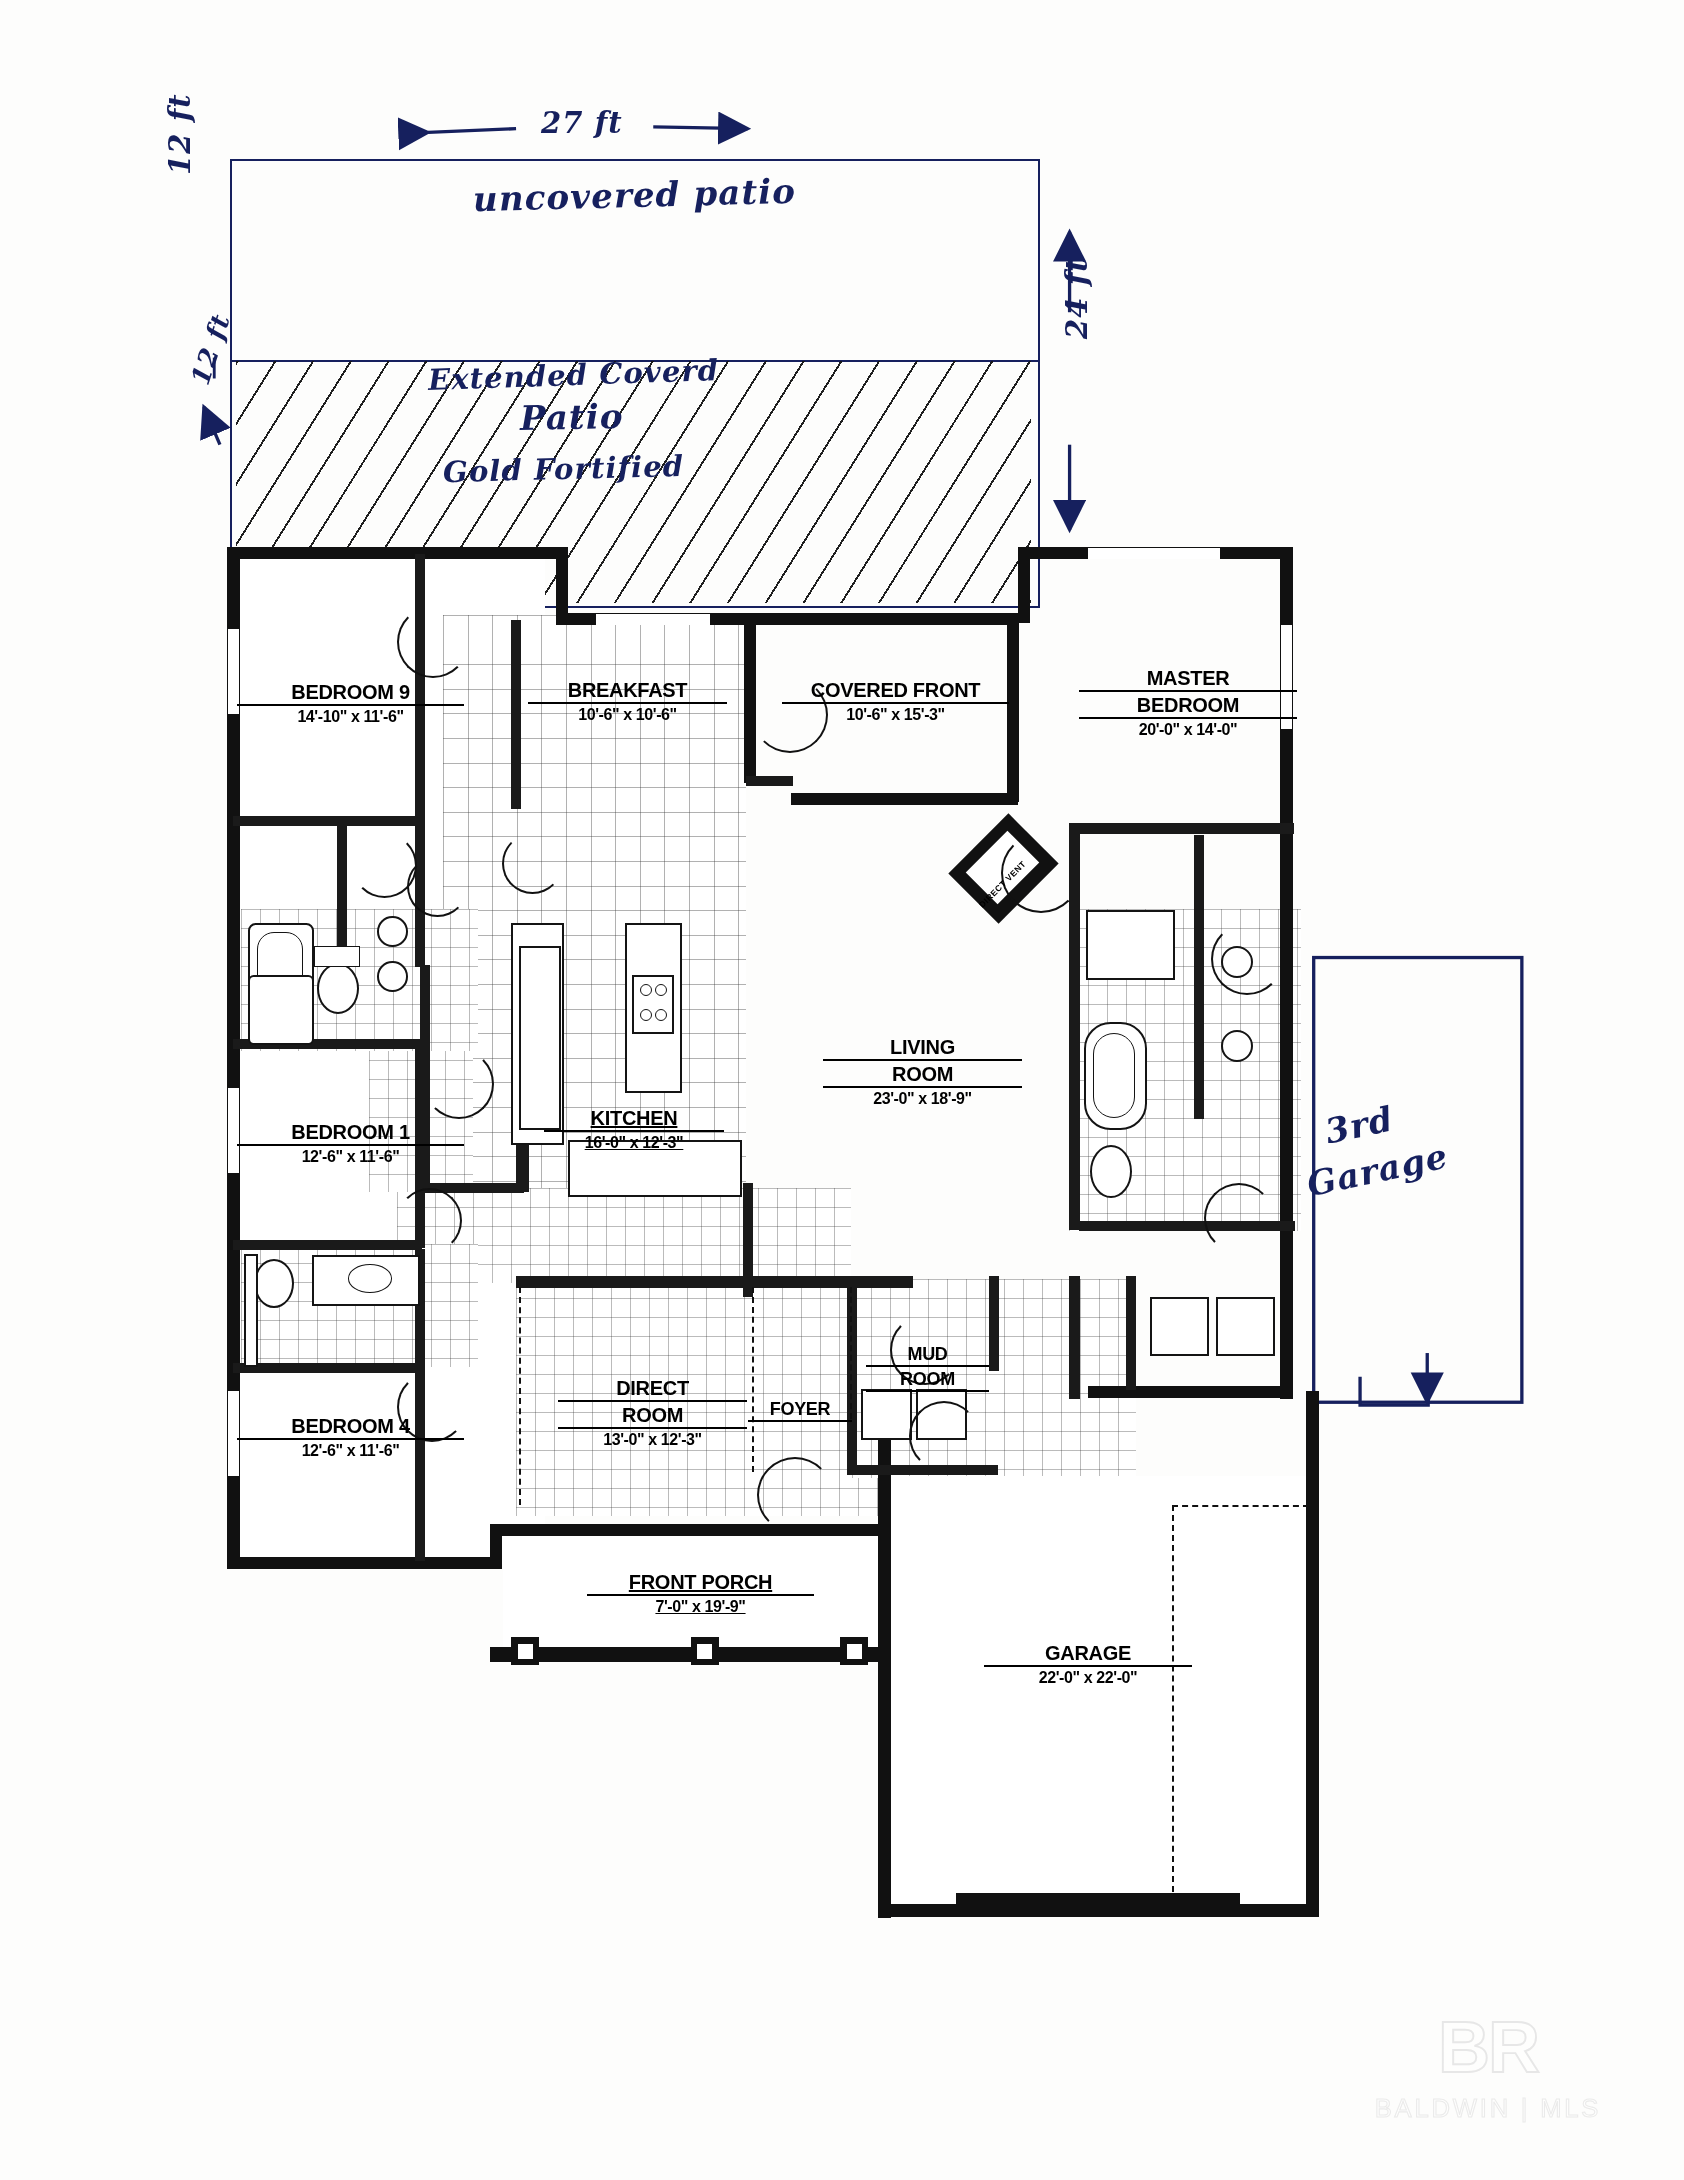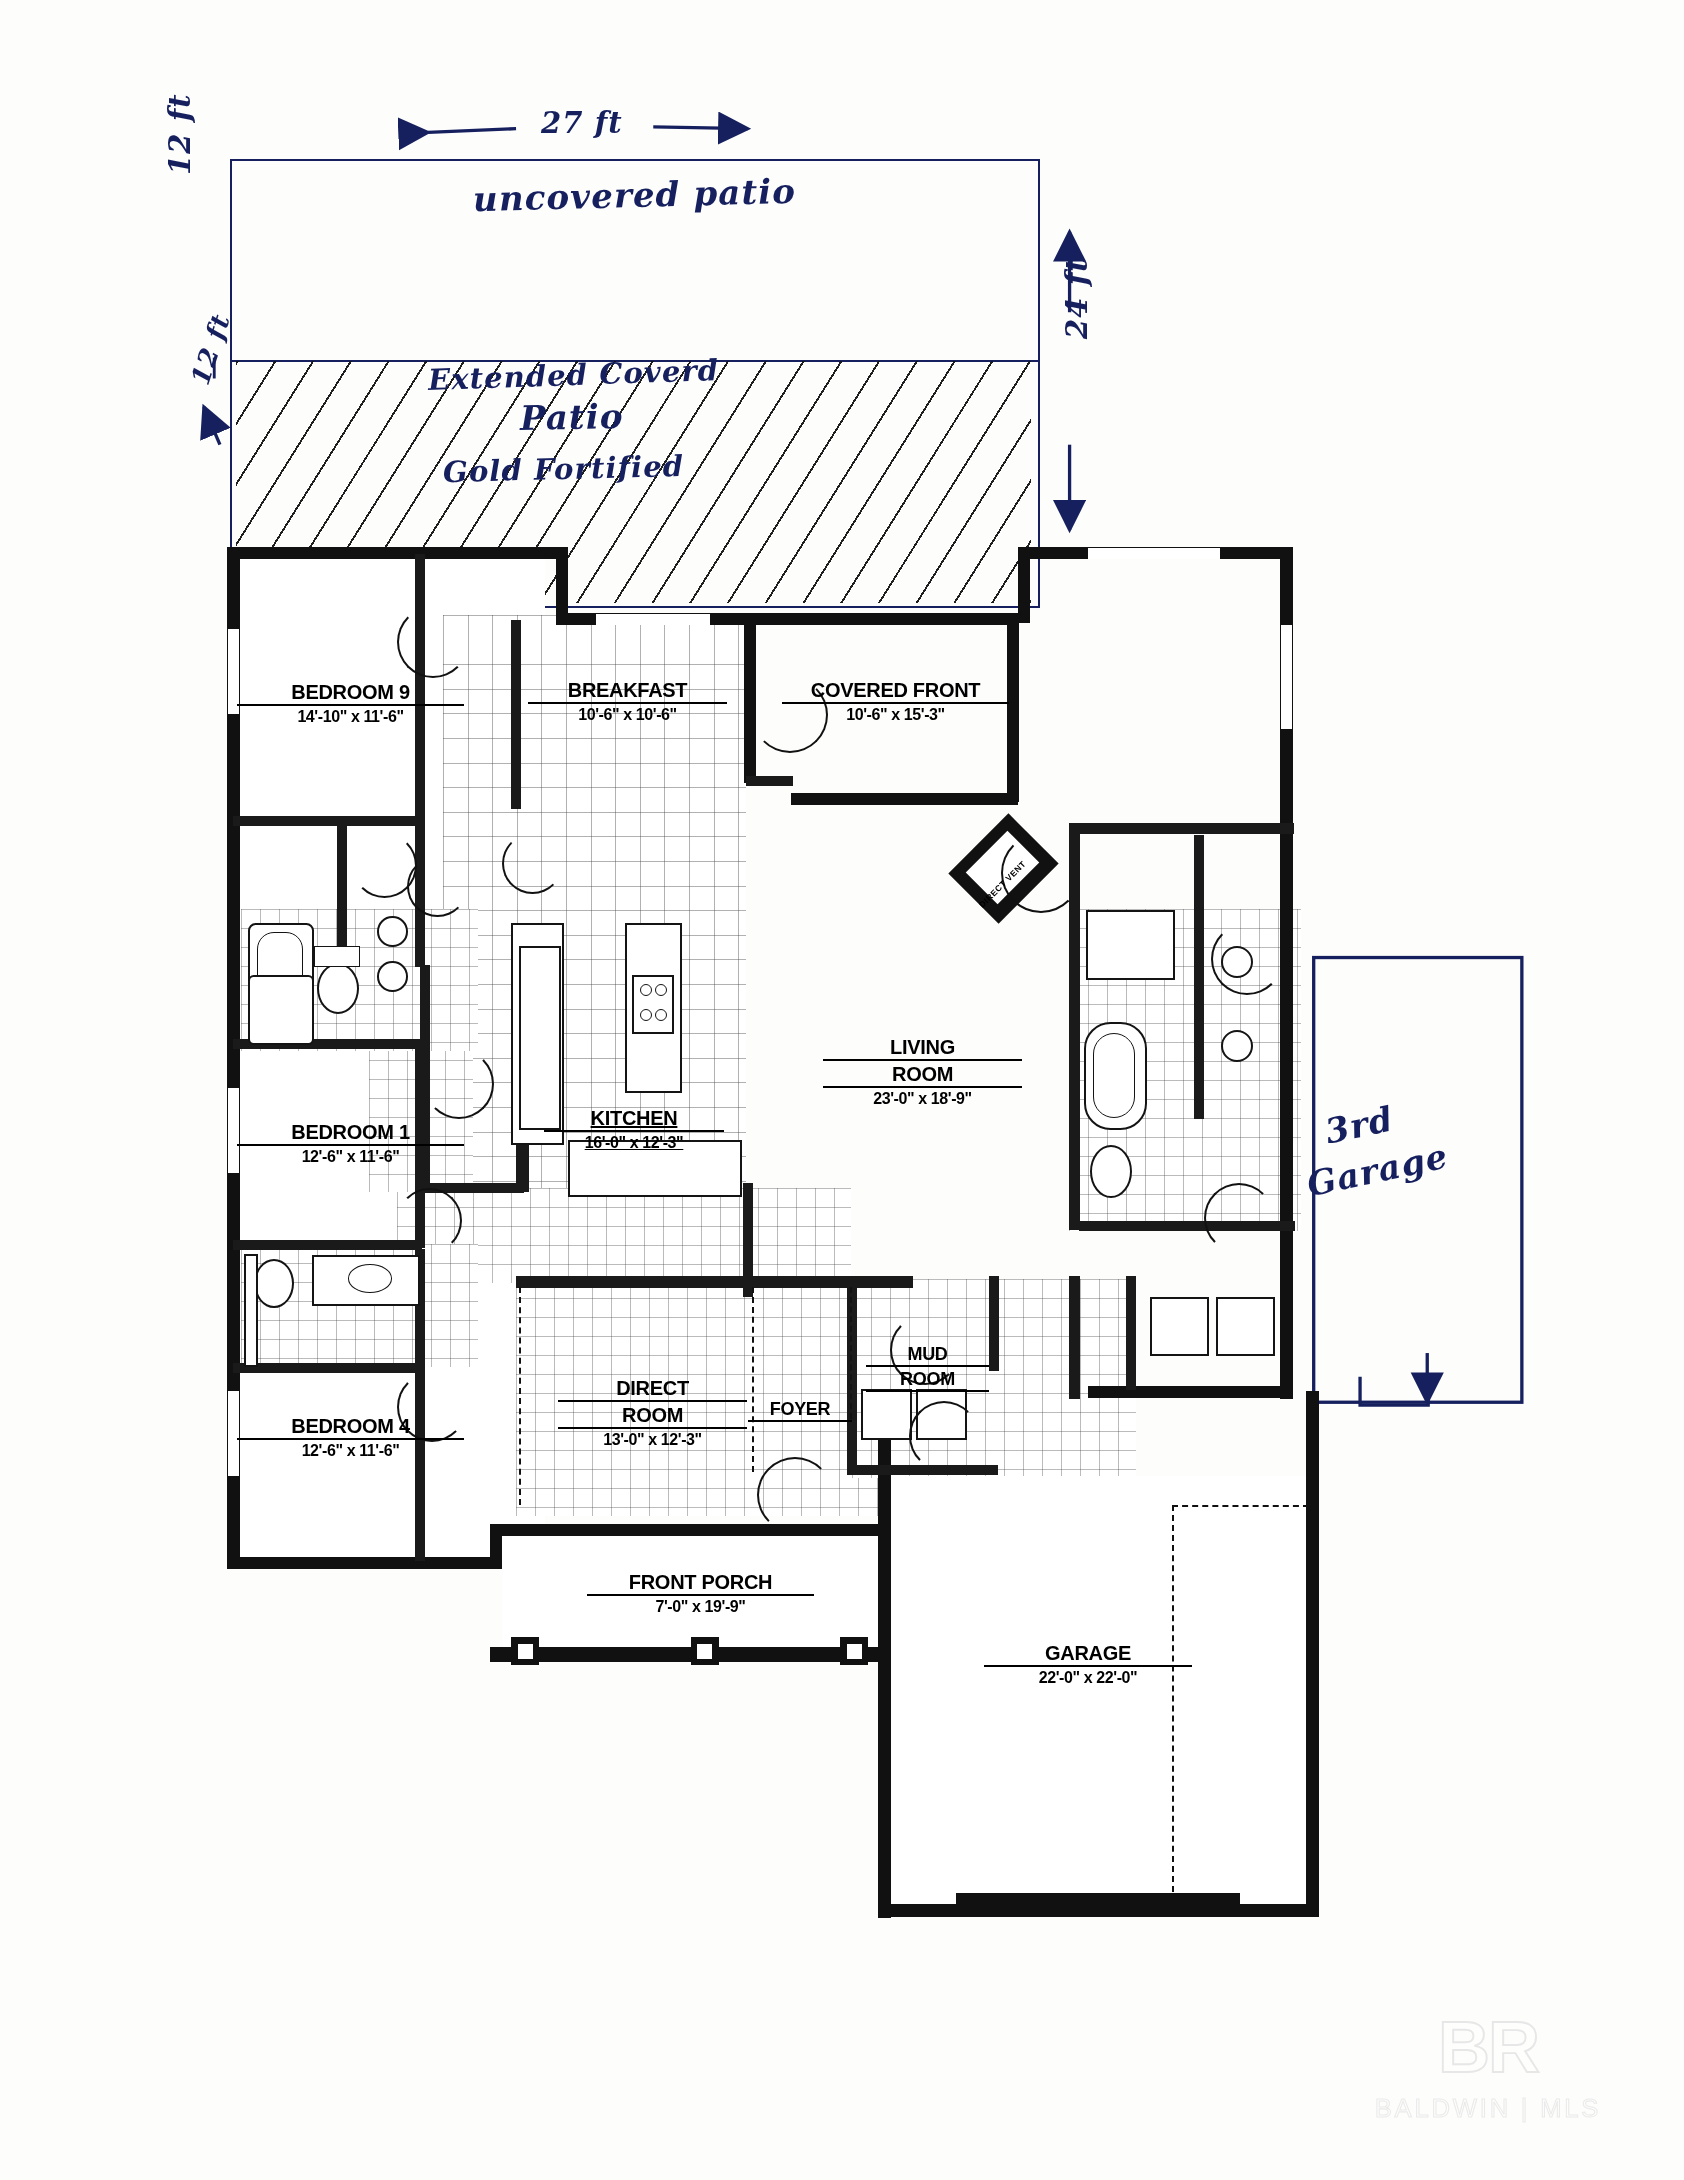--- a/index.html
+++ b/index.html
@@ -398,6 +398,11 @@
     <span class="dim">10'-6" x 15'-3"</span>
   </div>
 
+  <div class="rlabel" style="left:1079px; top:667px; width:218px;">
+    <span class="nm">MASTER</span>
+    <span class="nm2">BEDROOM</span>
+    <span class="dim">20'-0" x 14'-0"</span>
+  </div>
 
   <div class="rlabel" style="left:544px; top:1107px; width:180px;text-decoration:underline;">
     <span class="nm">KITCHEN</span>

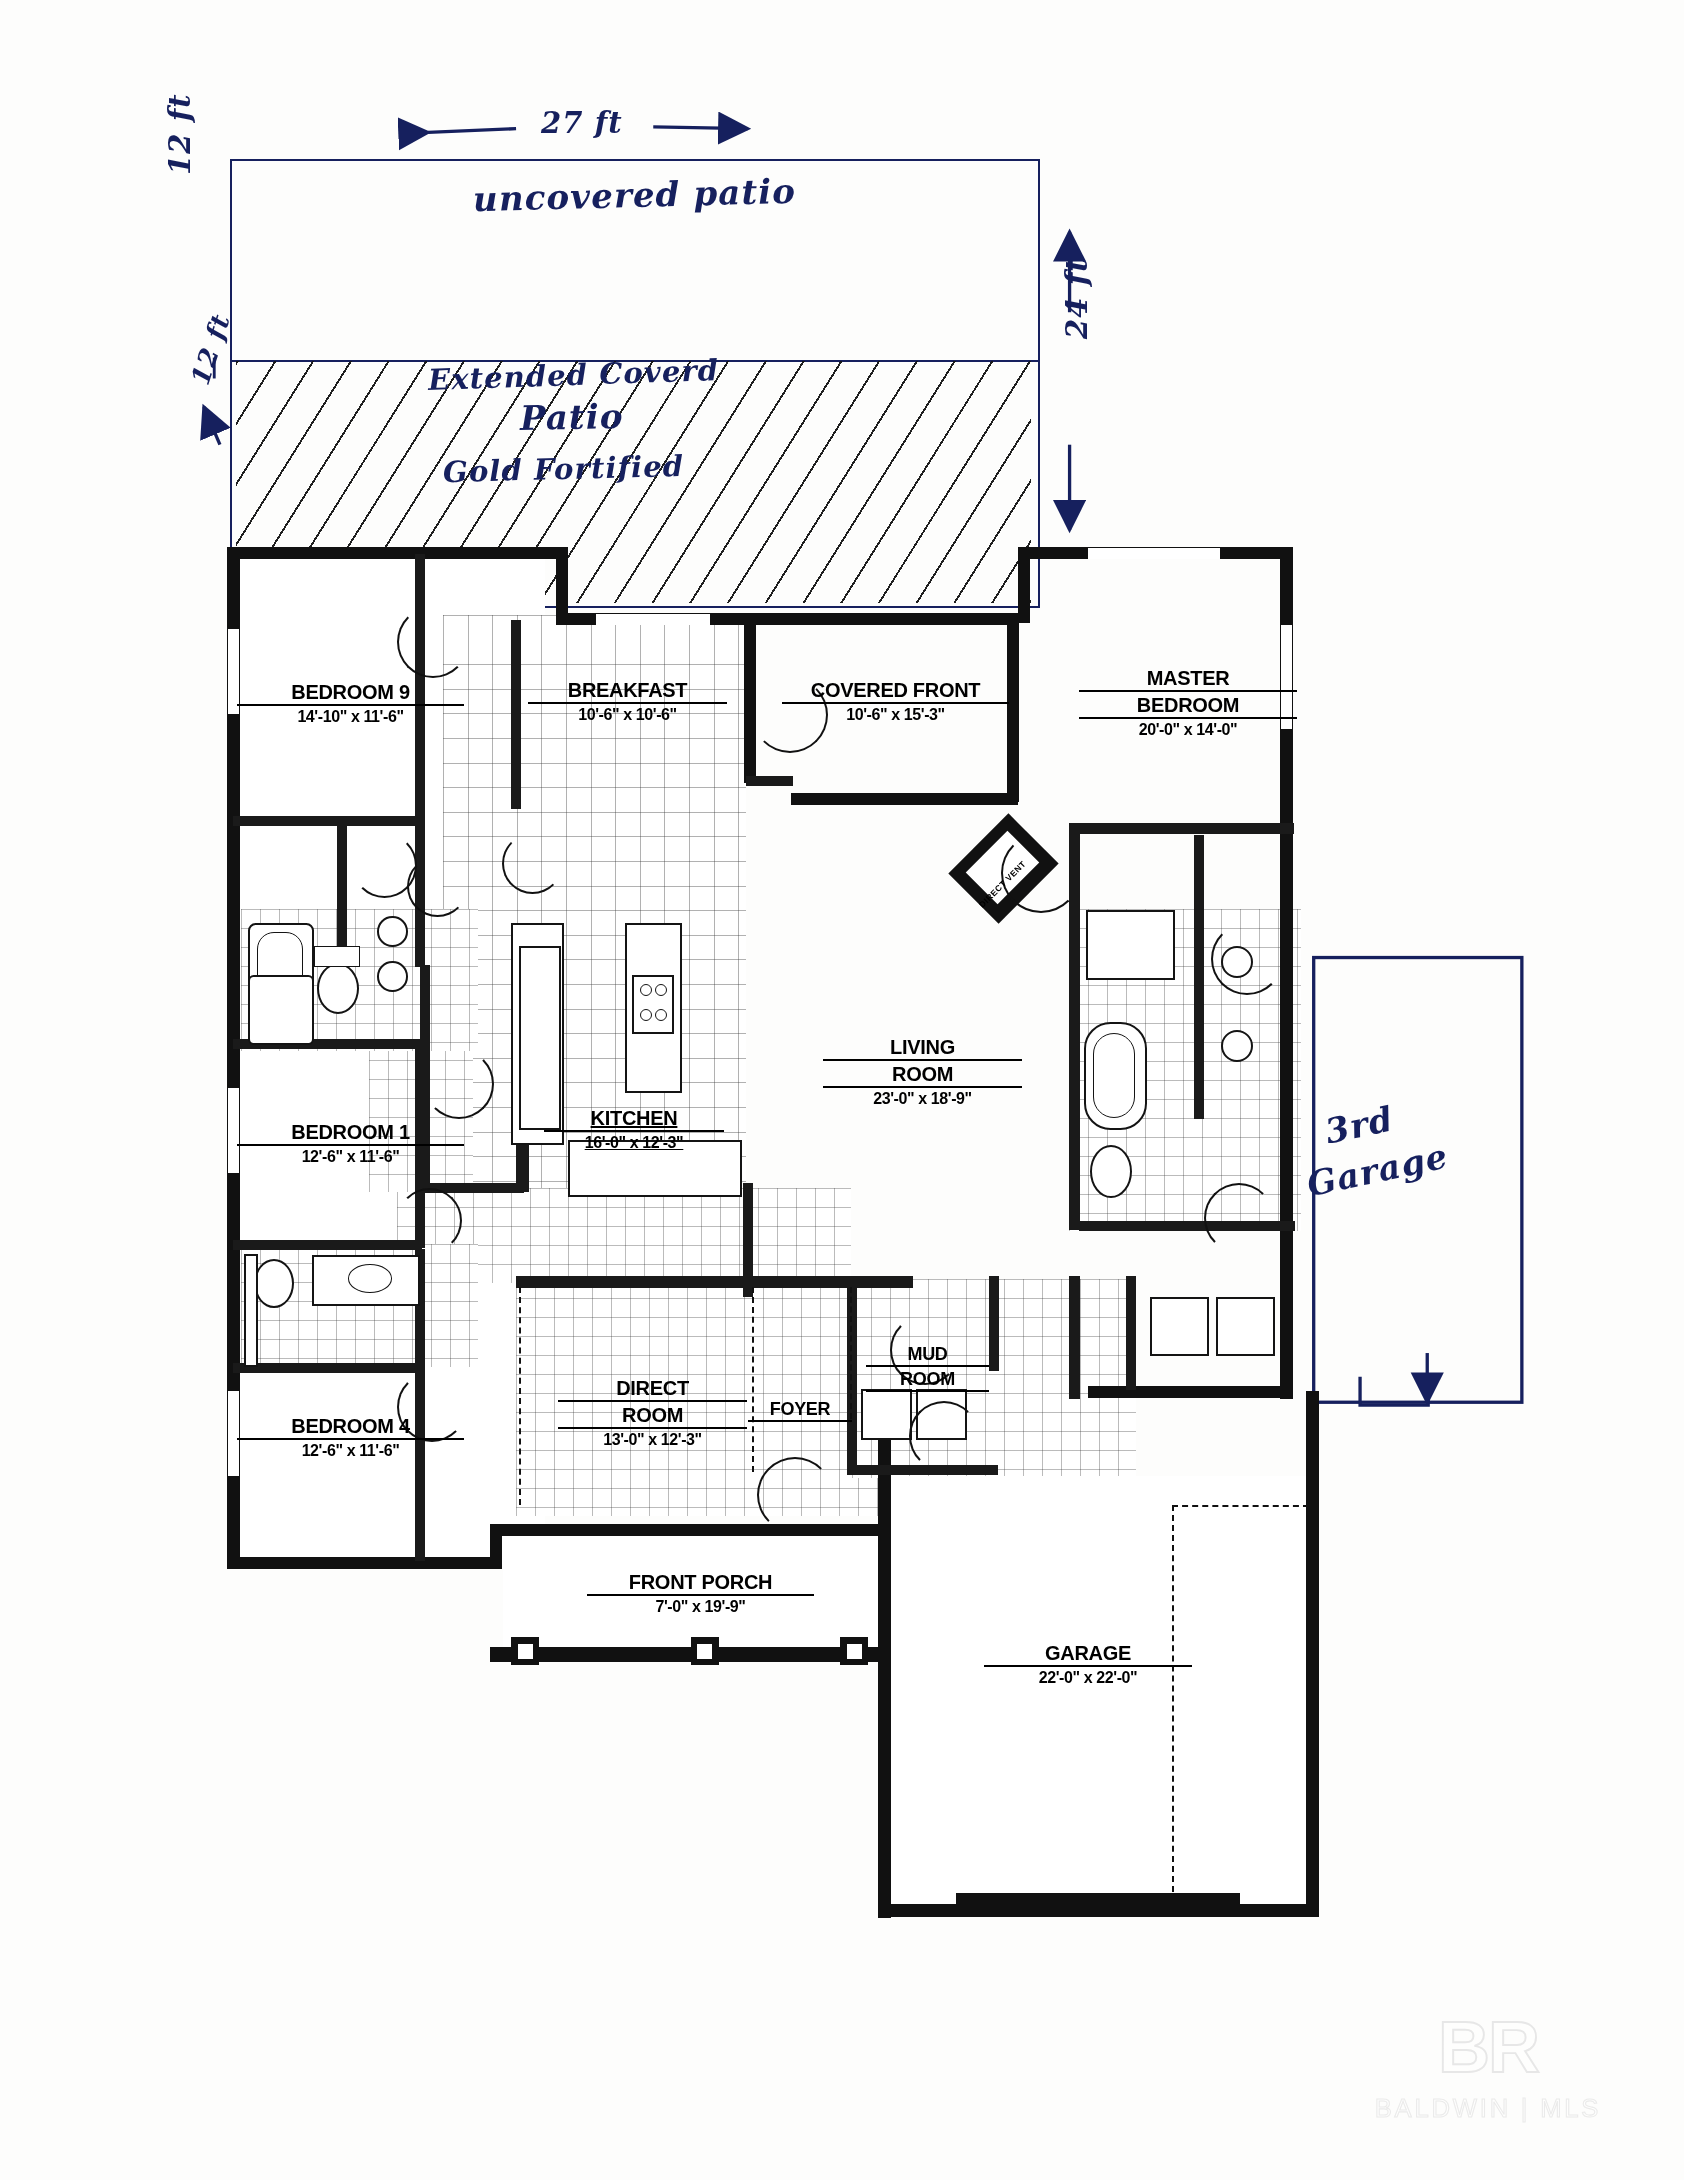--- a/index.html
+++ b/index.html
@@ -430,7 +430,7 @@
     <span class="nm2">ROOM</span>
   </div>
 
-  <div class="rlabel" style="left:587px; top:1571px; width:227px;">
+  <div class="rlabel" style="left:587px; top:1571px; width:227px;text-decoration:underline;">
     <span class="nm">FRONT PORCH</span>
     <span class="dim">7'-0" x 19'-9"</span>
   </div>

